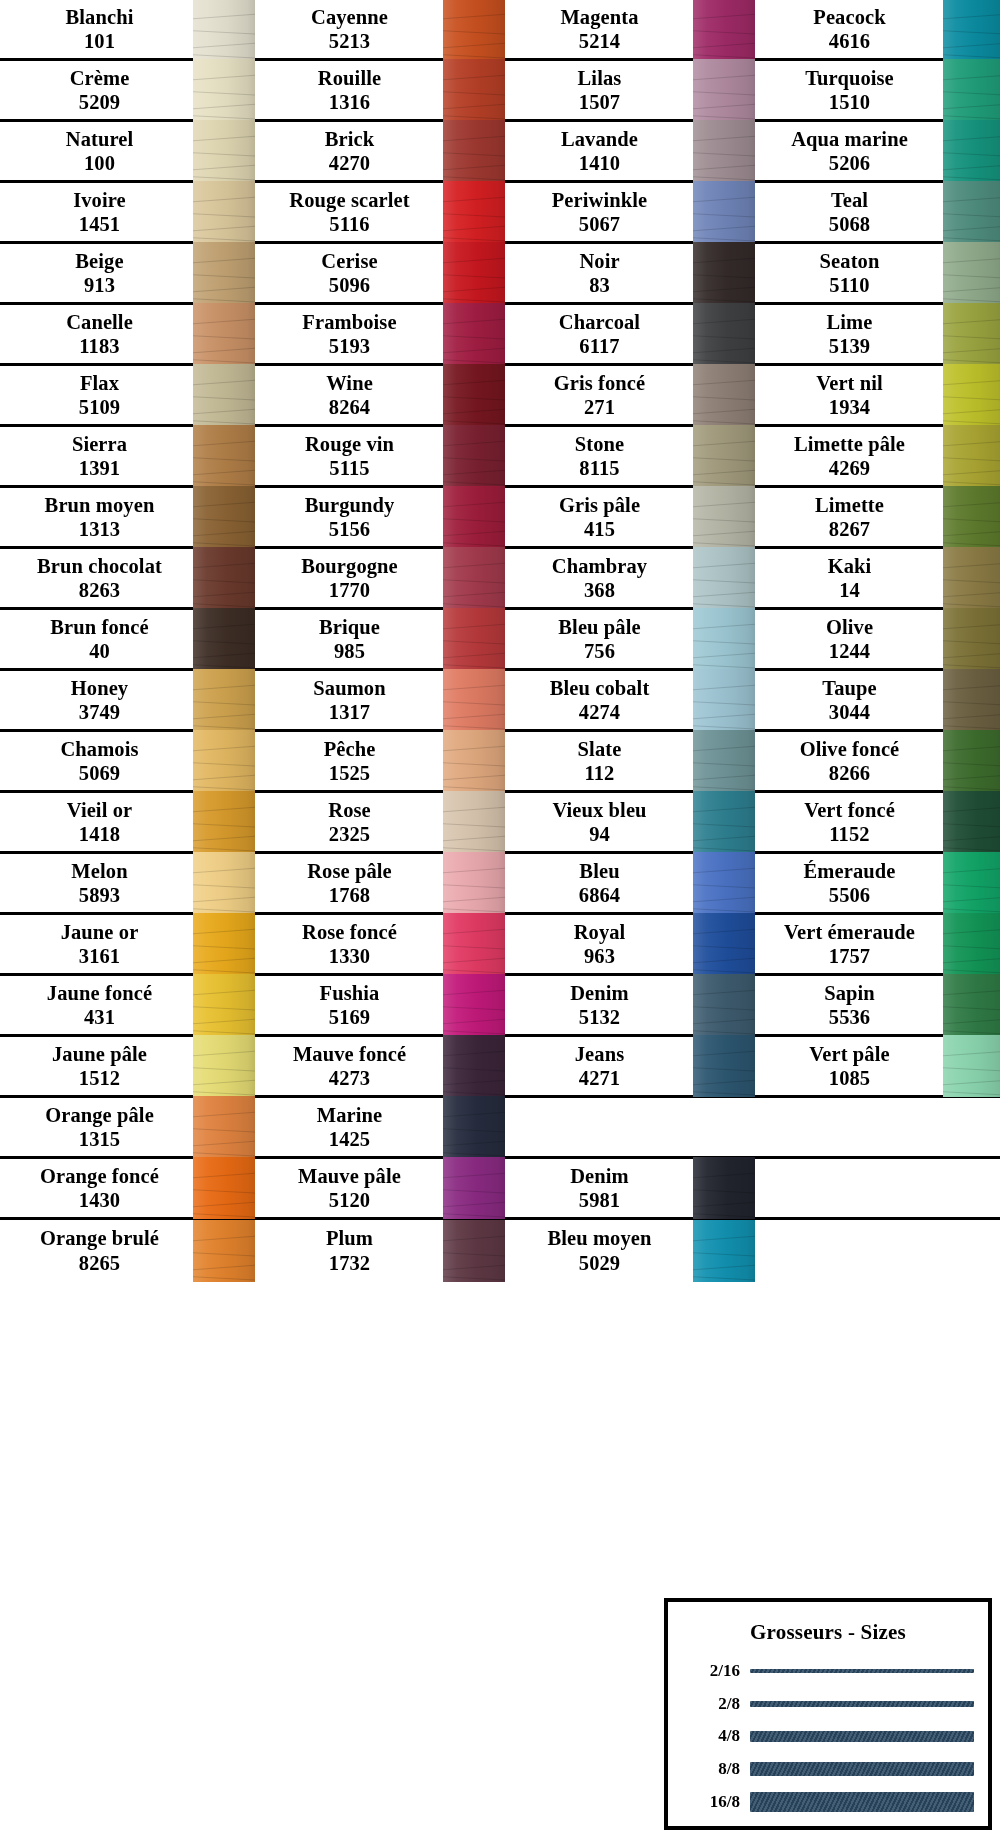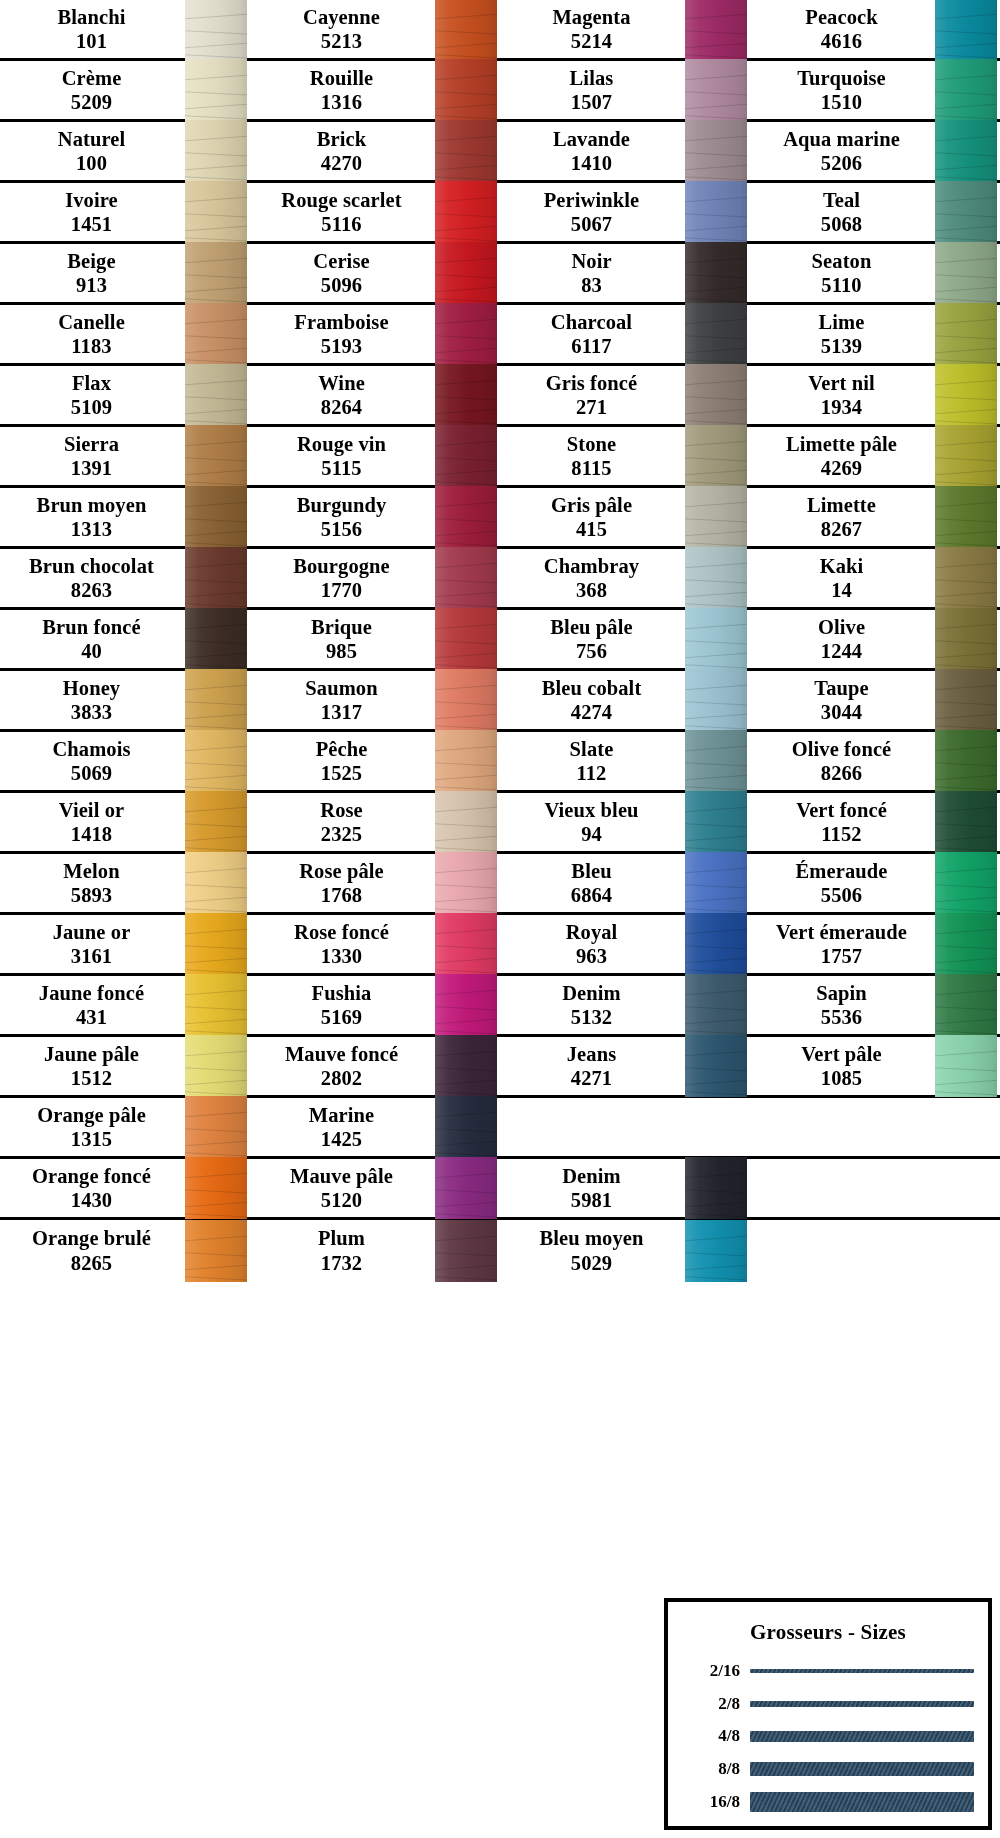--- a/index.html
+++ b/index.html
@@ -24,6 +24,7 @@
     align-items: center;
     height: 61px;
     border-bottom: 3px solid #000000;
+    padding-left: 8px;
   }
   .row:last-child { border-bottom: none; }
   .cell {

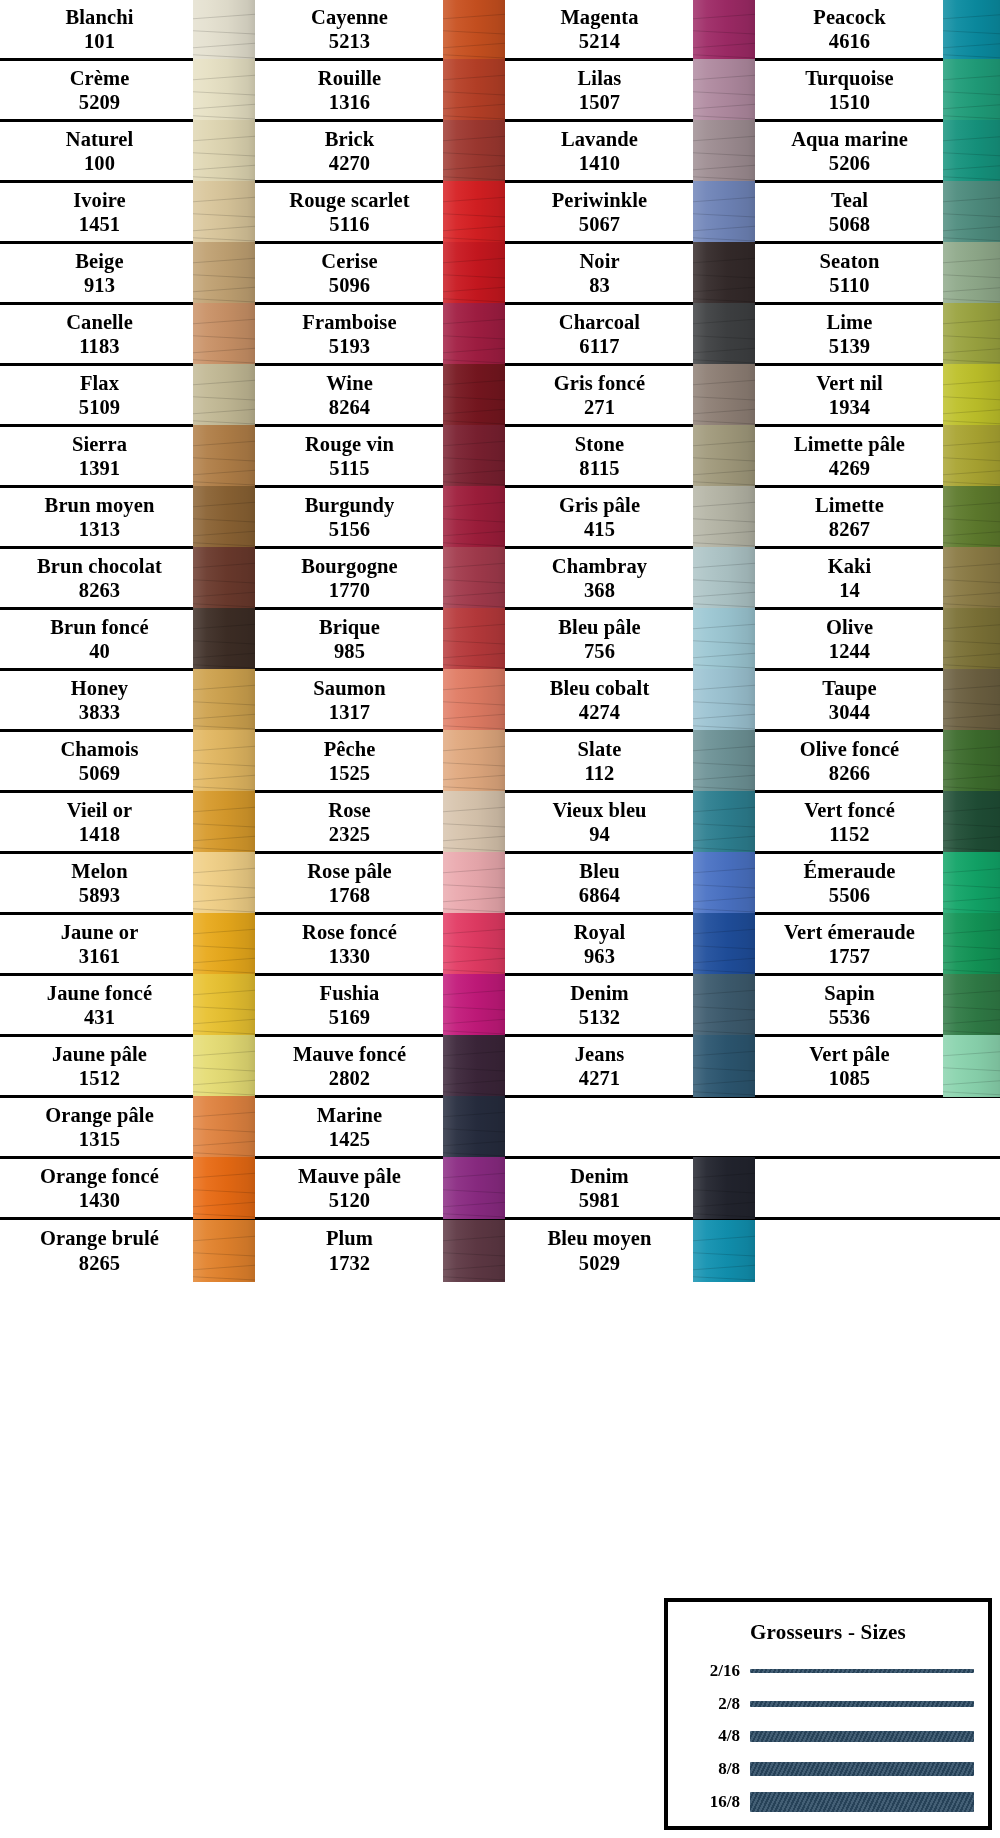--- a/index.html
+++ b/index.html
@@ -732,7 +732,7 @@
         <div class="cell">
           <div class="label">
             <span>Honey</span>
-            <span class="num">3833</span>
+            <span class="num">3749</span>
           </div>
           <div class="swatch" style="background: rgb(206, 162, 78);">
             <div class="sheen"></div>

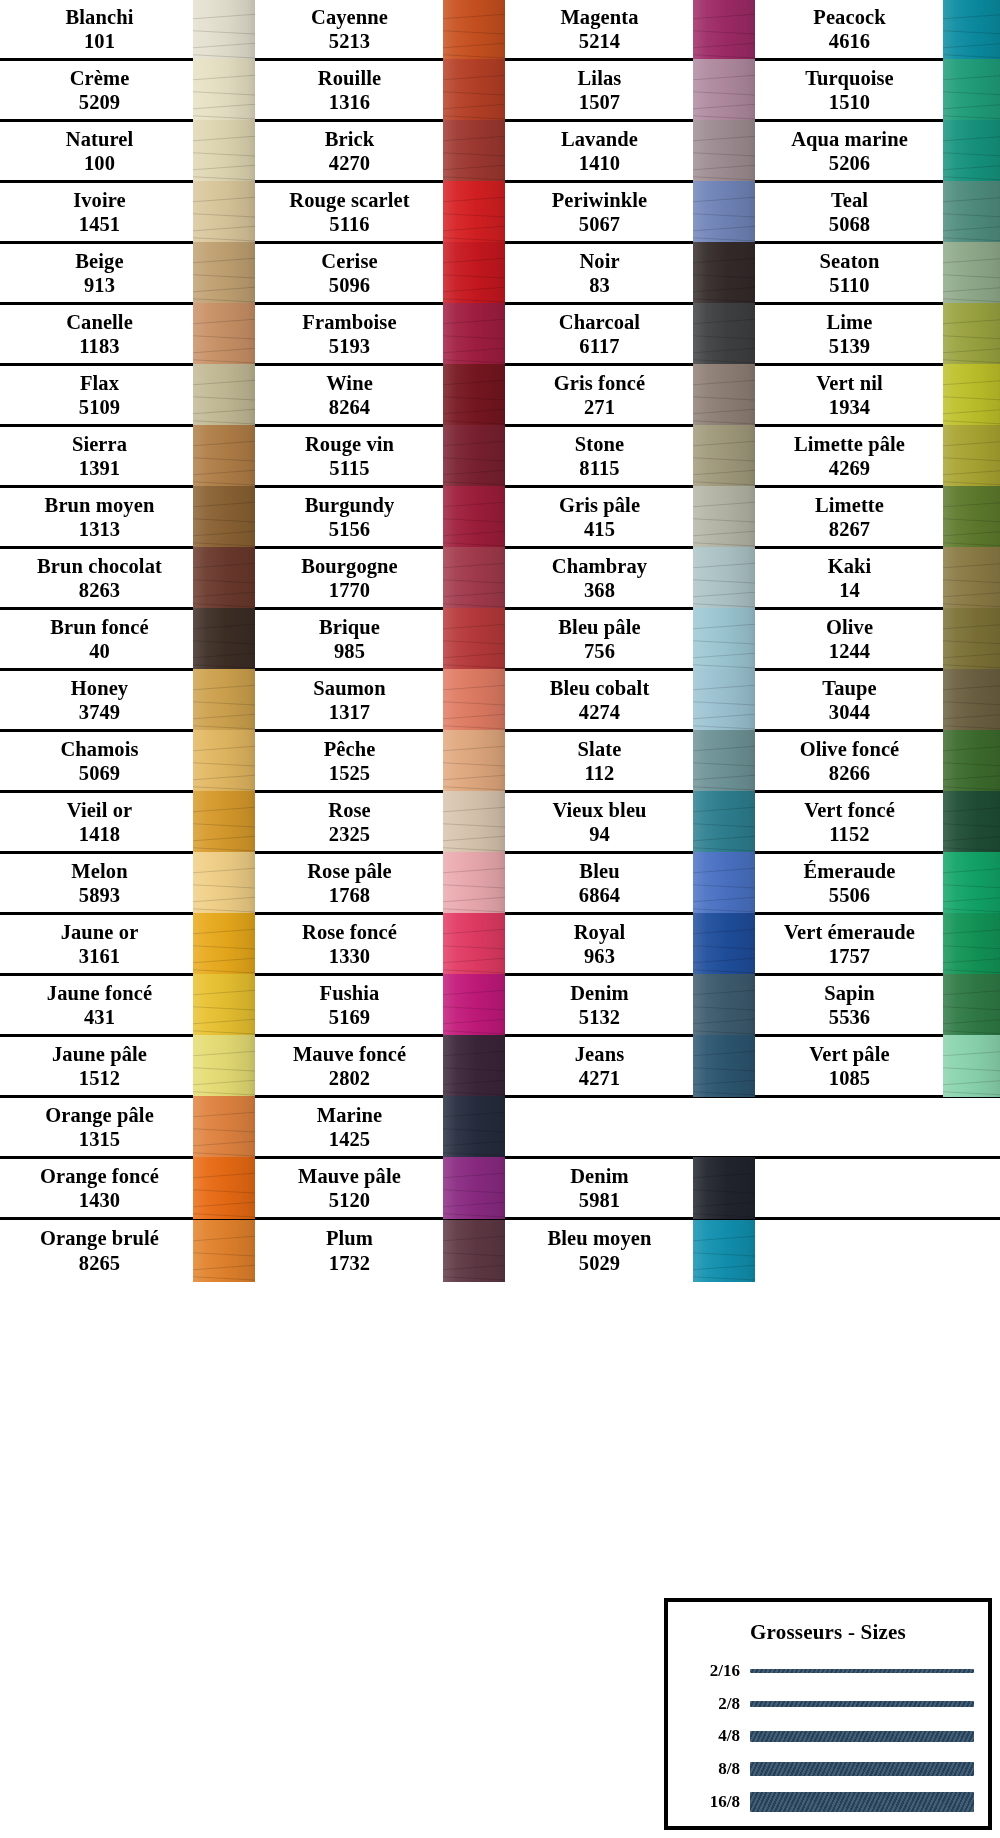--- a/index.html
+++ b/index.html
@@ -1069,7 +1069,7 @@
         <div class="cell">
           <div class="label">
             <span>Mauve foncé</span>
-            <span class="num">2802</span>
+            <span class="num">4273</span>
           </div>
           <div class="swatch" style="background: rgb(59, 37, 57);">
             <div class="sheen"></div>

